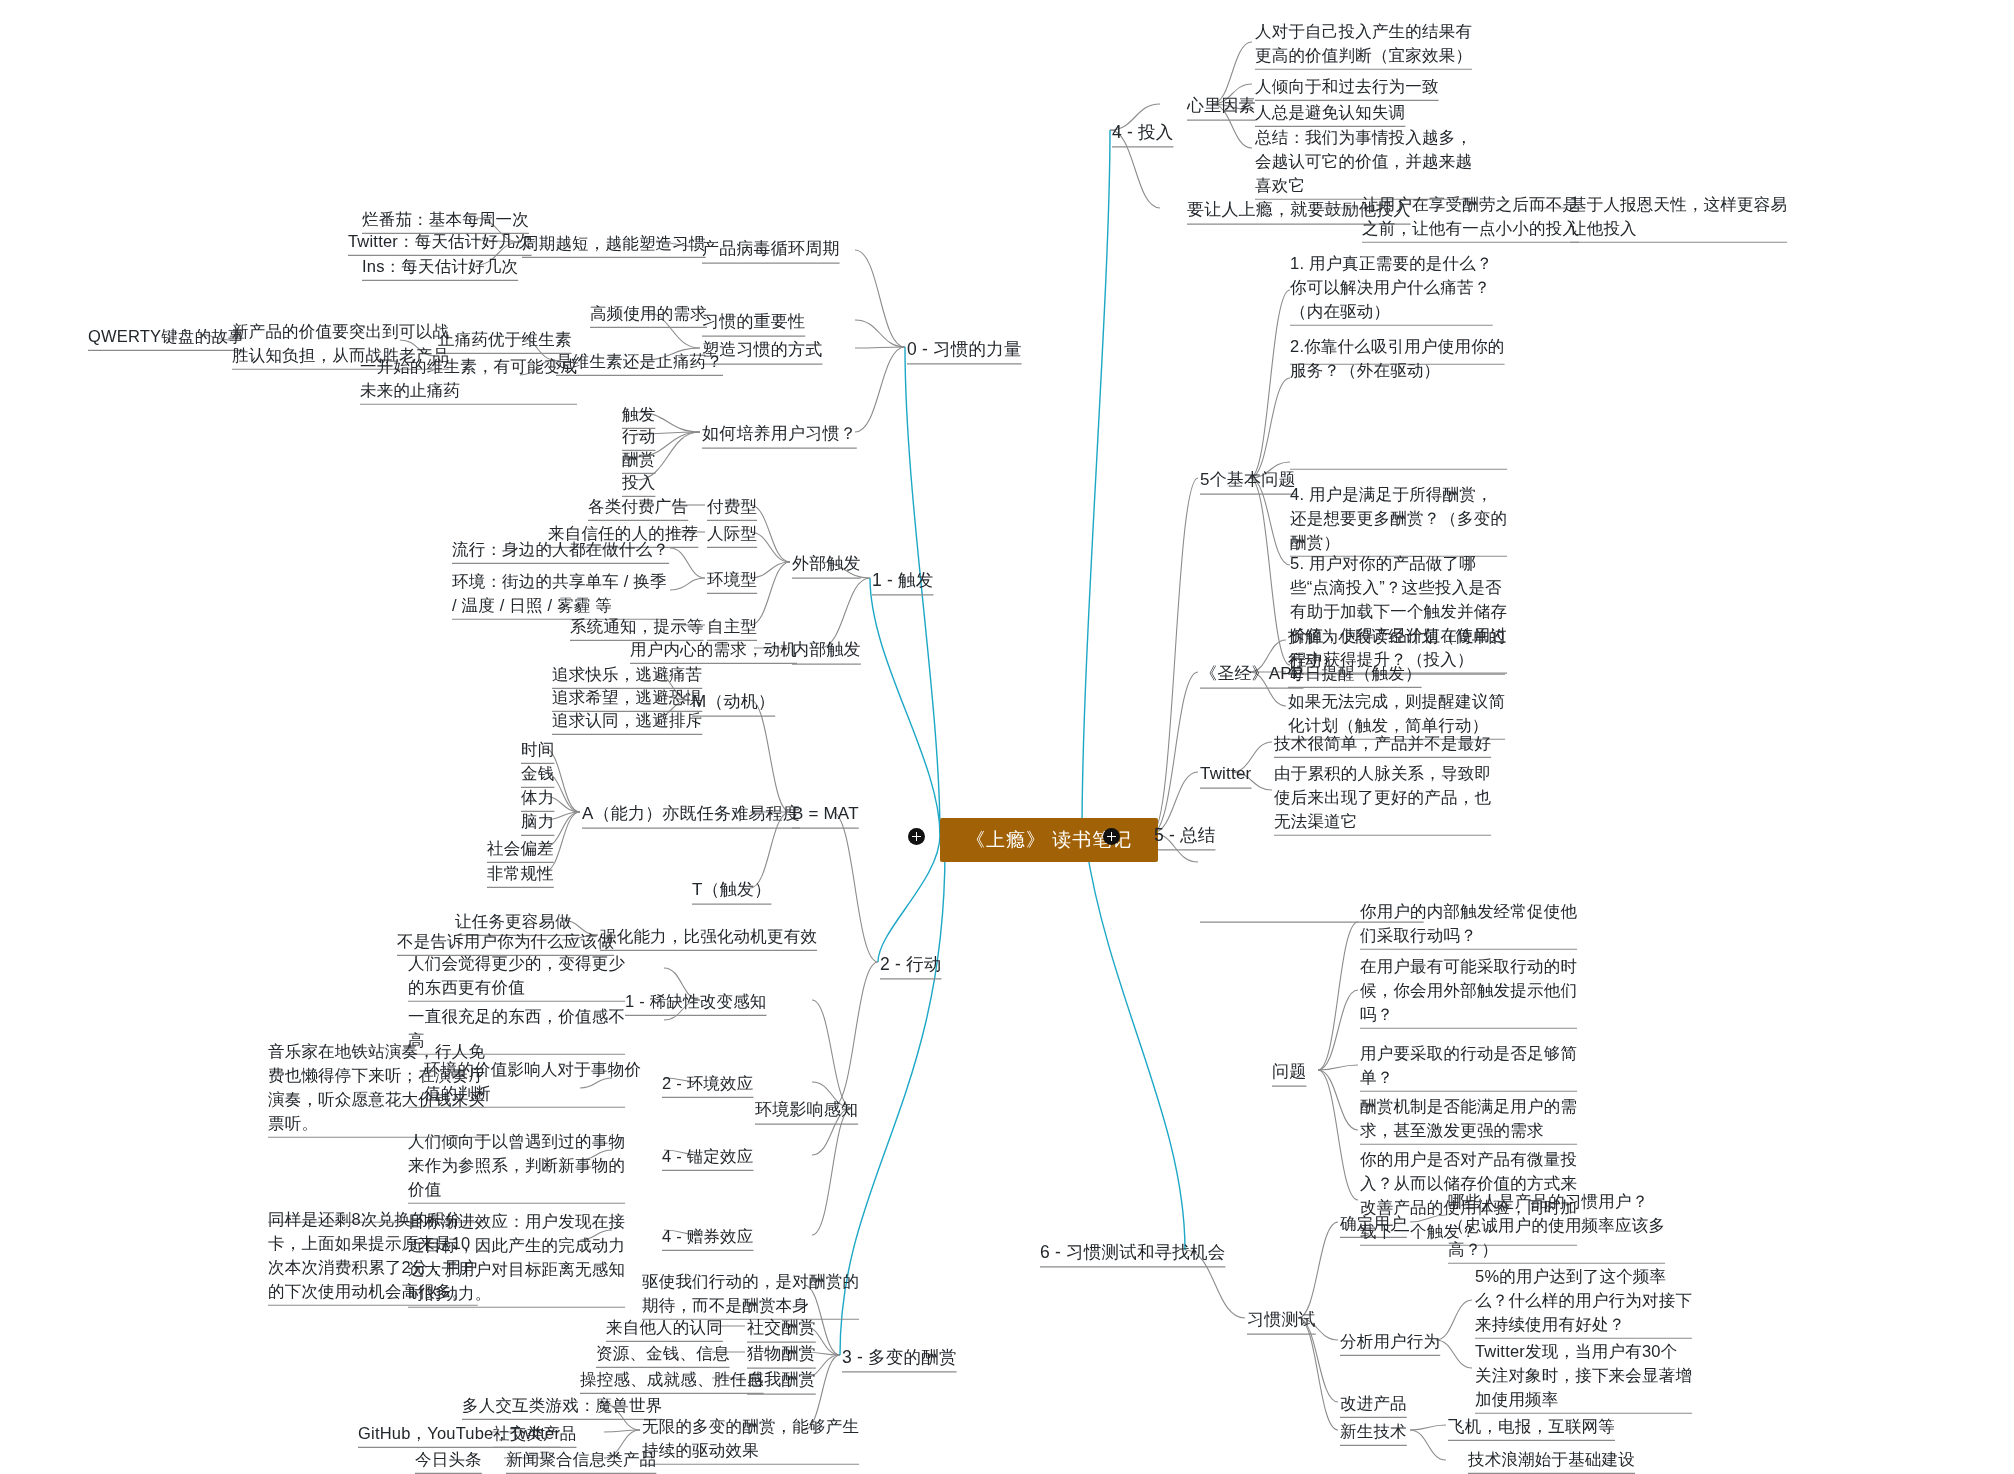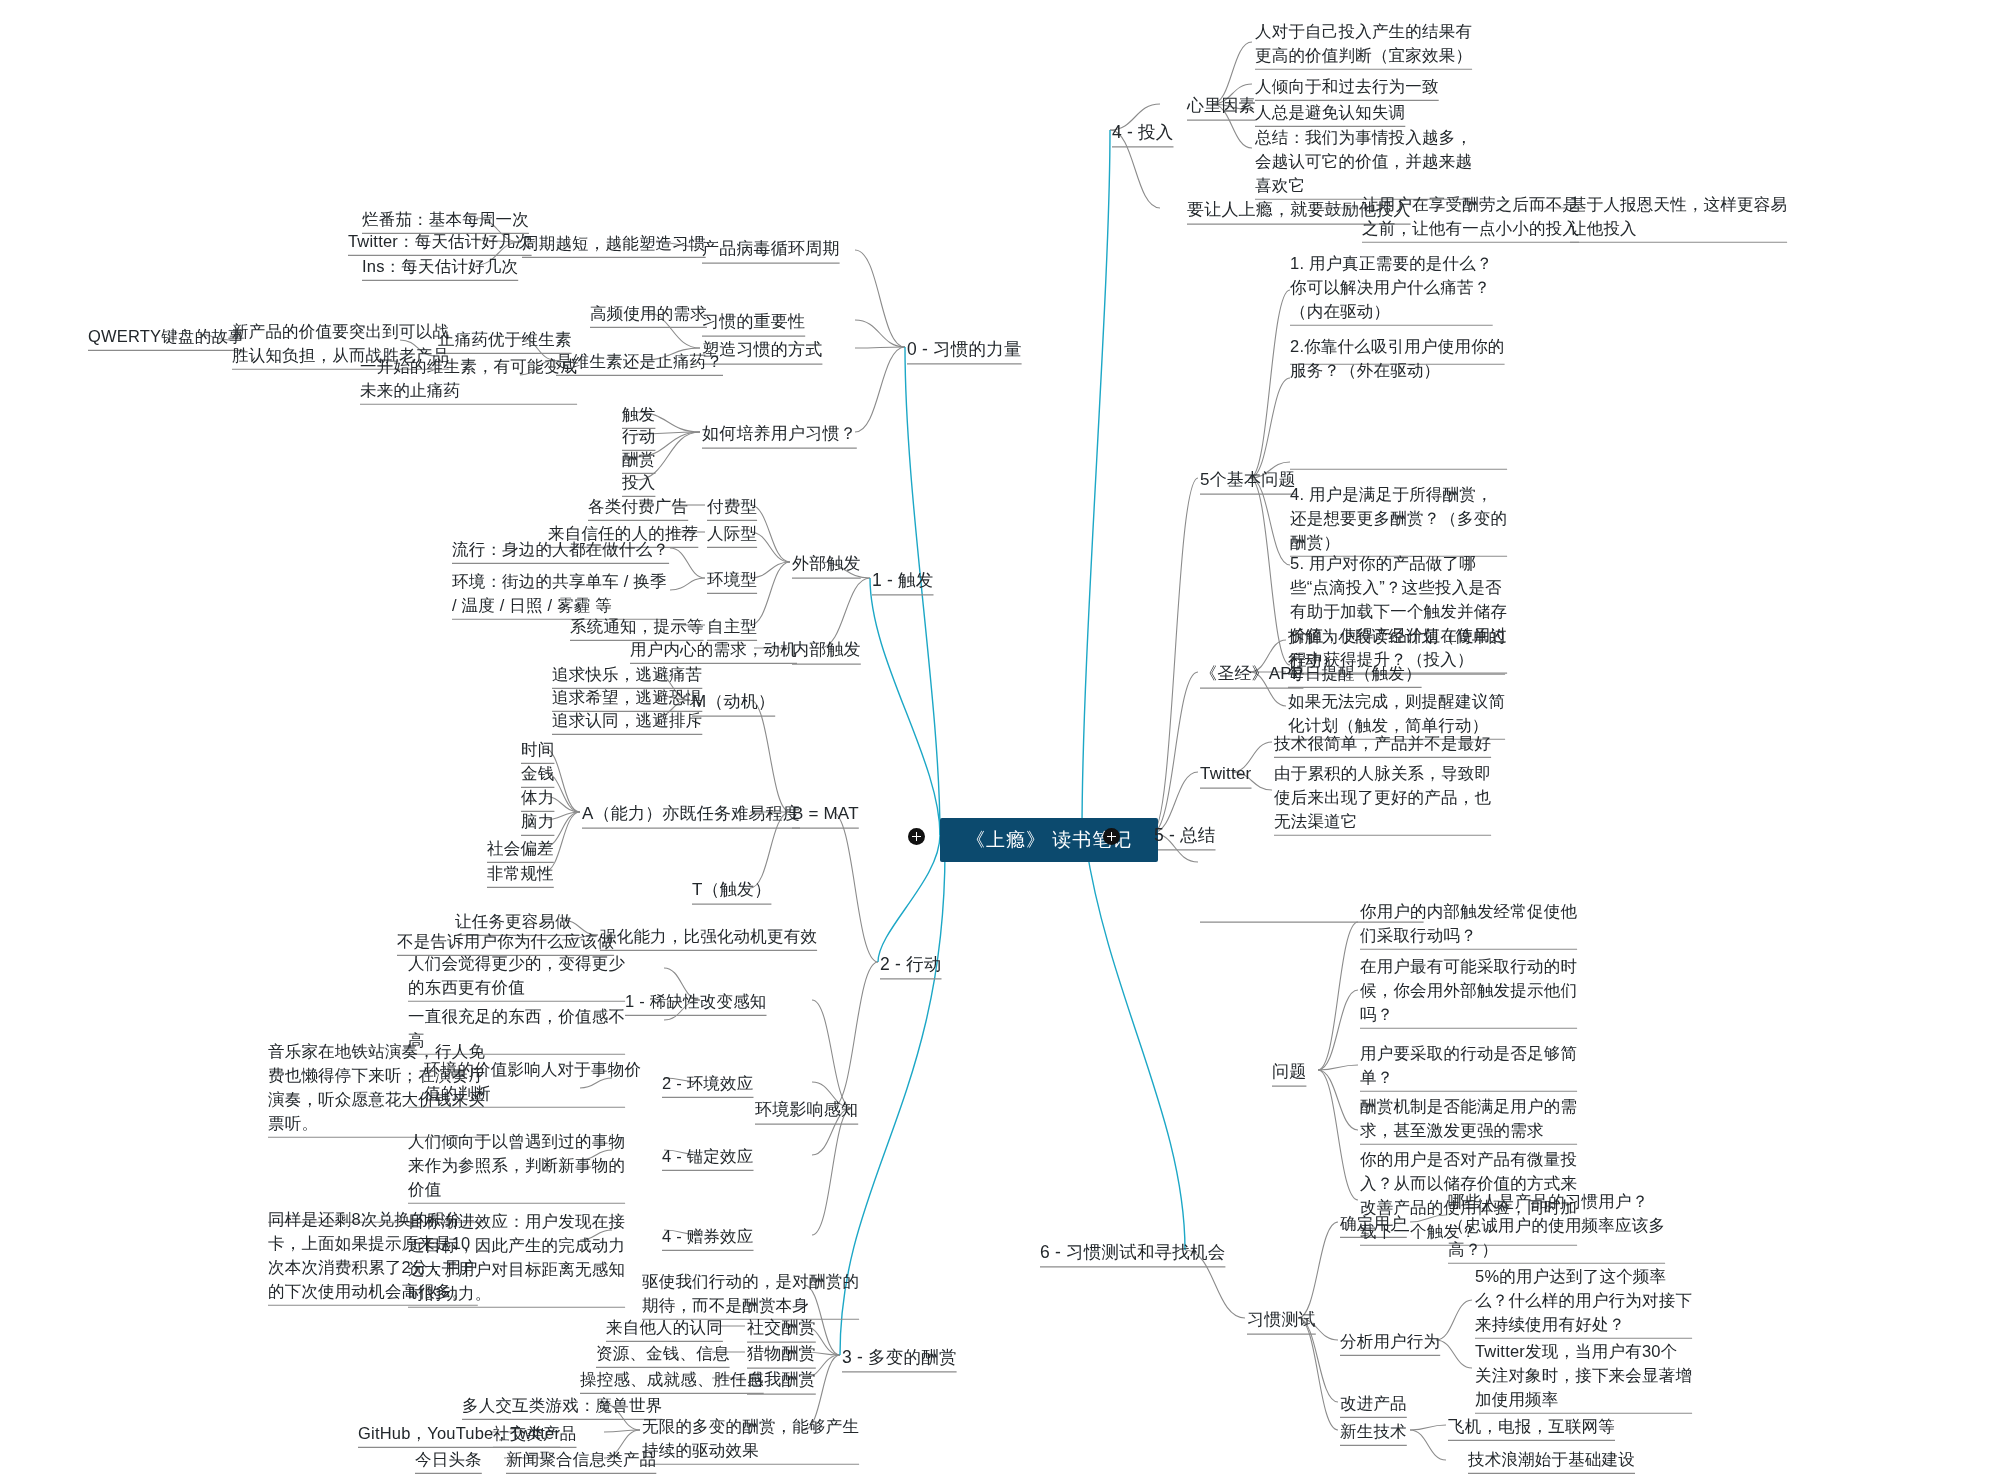--- a/index.html
+++ b/index.html
@@ -28,7 +28,7 @@
   
   #root-node{
     position:absolute;
-    background:#0c4a6e;
+    background:#a16207;
     color:#ffffff;
     font-size:19px;
     letter-spacing:1px;

